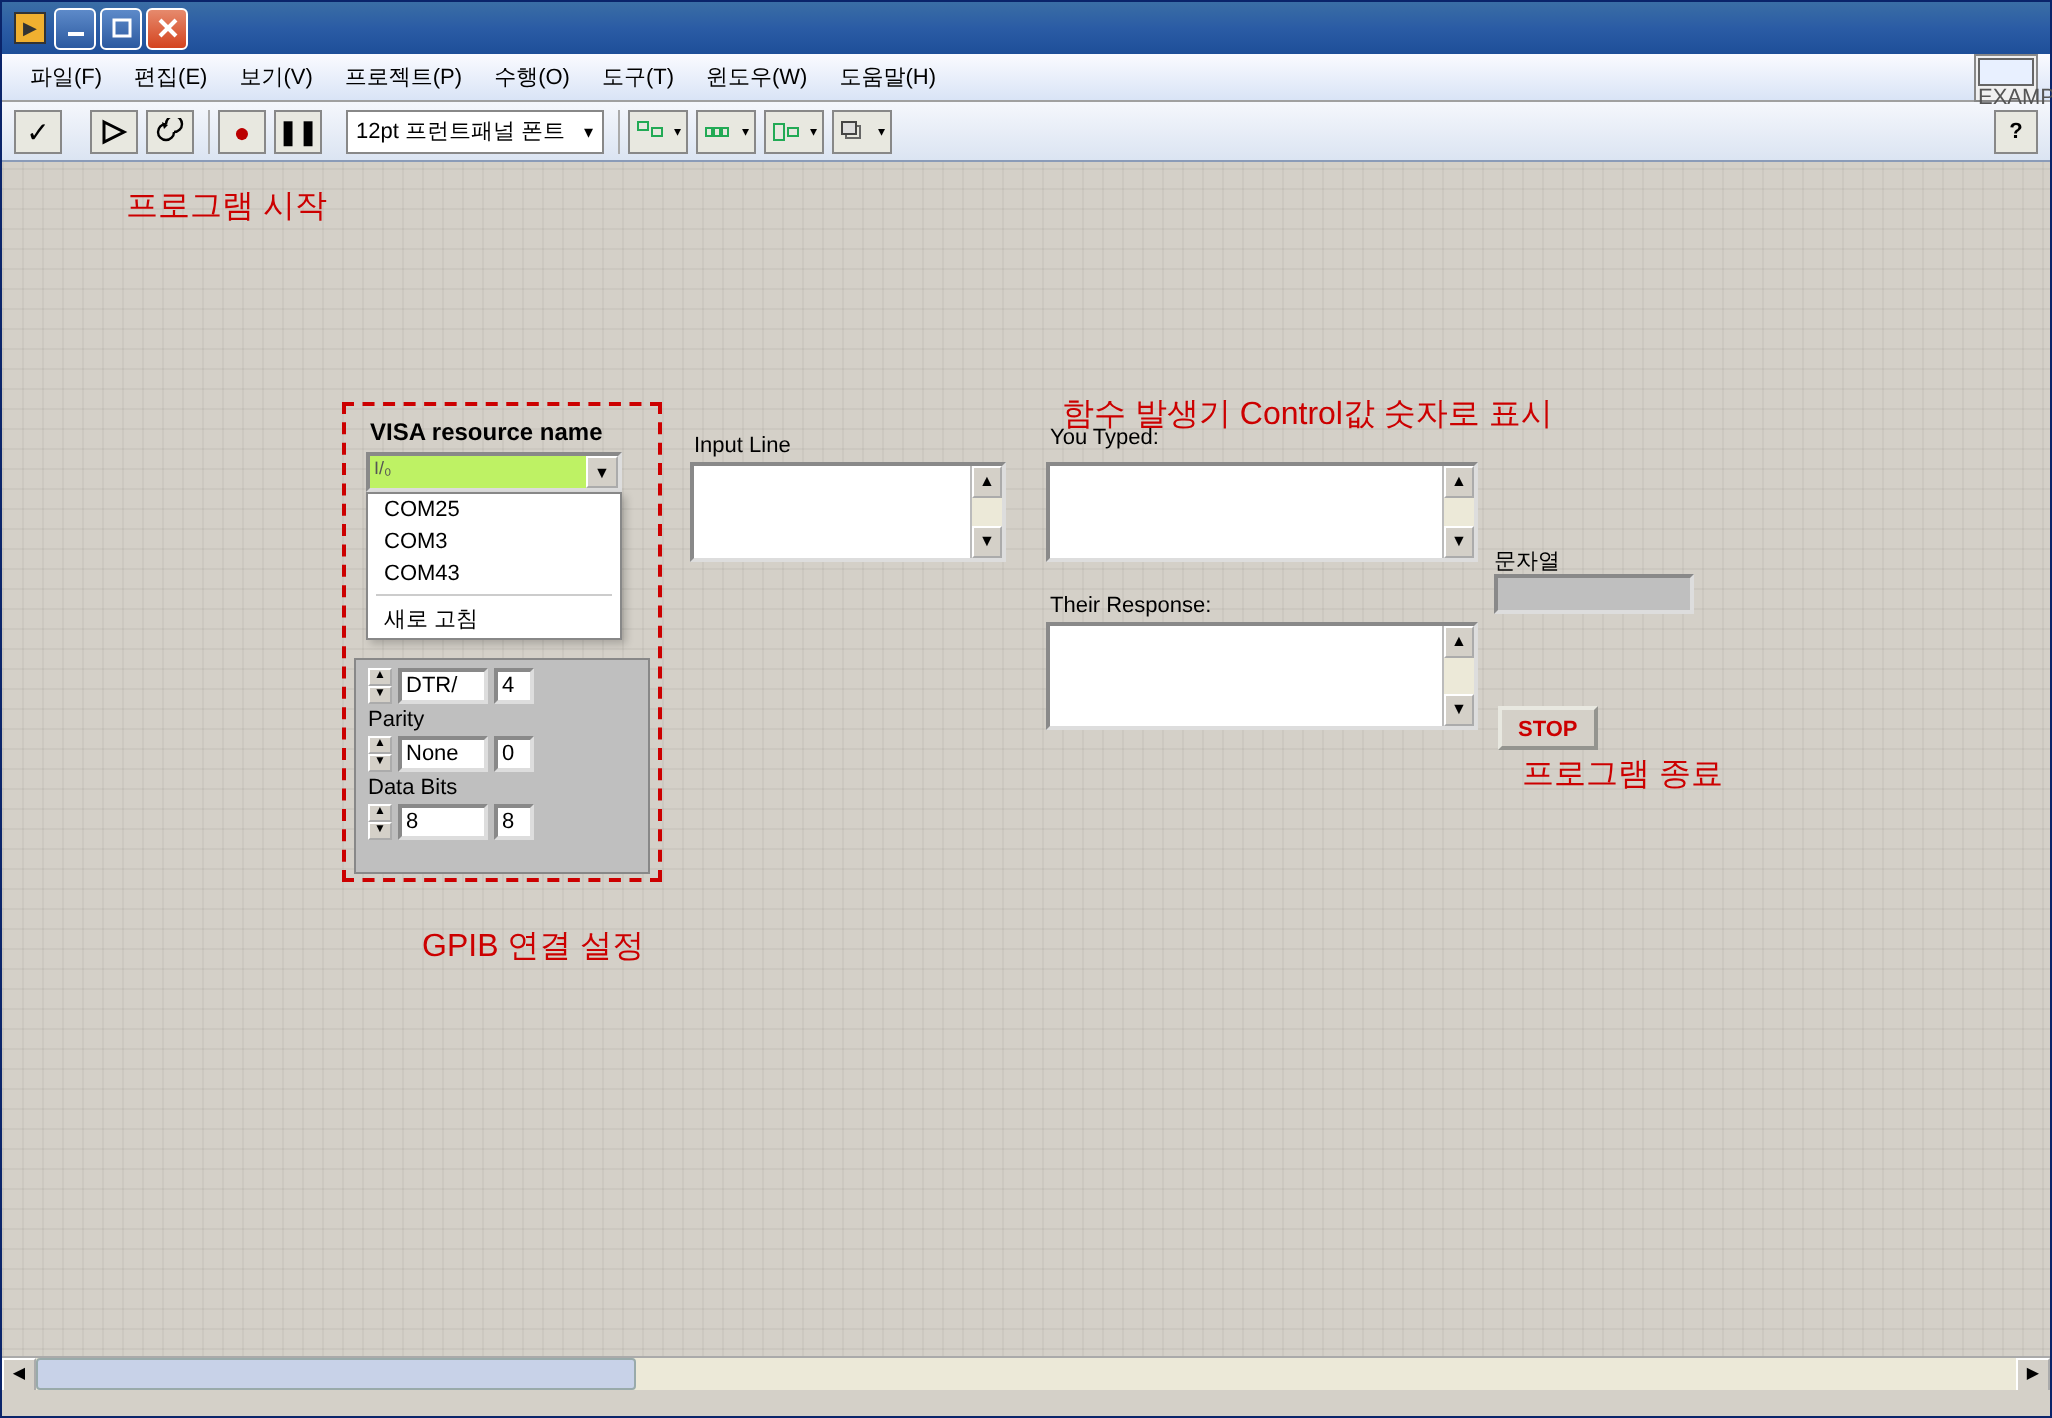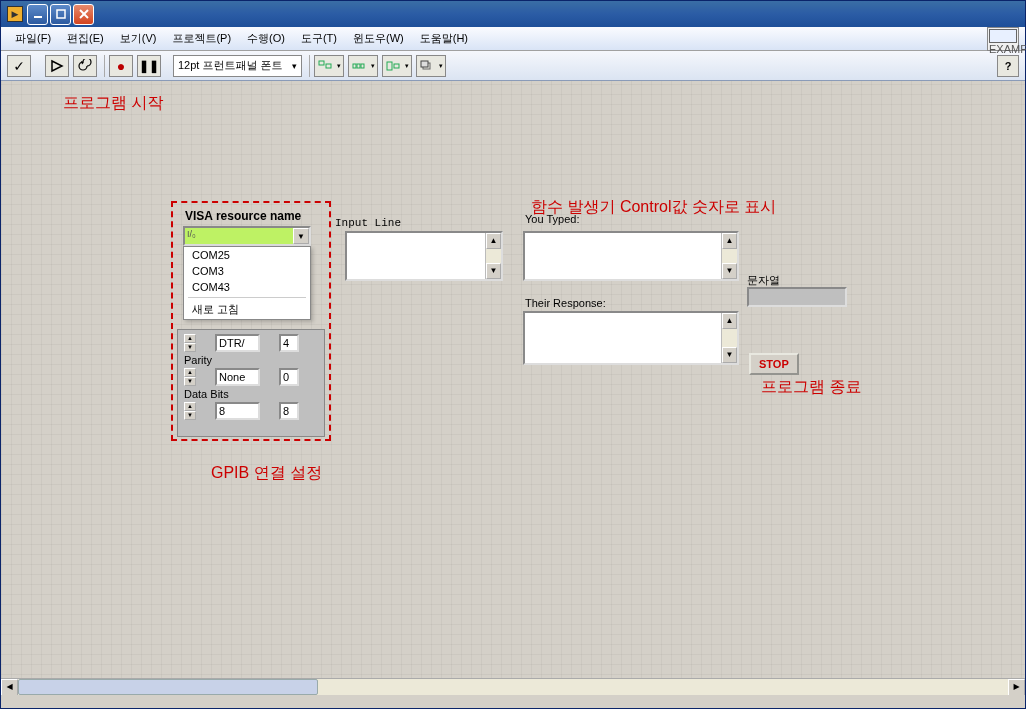--- a/index.html
+++ b/index.html
@@ -217,7 +217,7 @@
 
     <div class="redtext" style="left:210px; top:382px;">GPIB 연결 설정</div>
 
-    <div class="io-label" style="left:334px; top:136px;font-family:Liberation Mono, monospace;">Input Line</div>
+    <div class="io-label" style="left:346px; top:136px;">Input Line</div>
     <div class="textbox" style="left:344px; top:150px; width:158px; height:50px;">
       <div class="sb">
         <div class="sb-btn">▲</div>

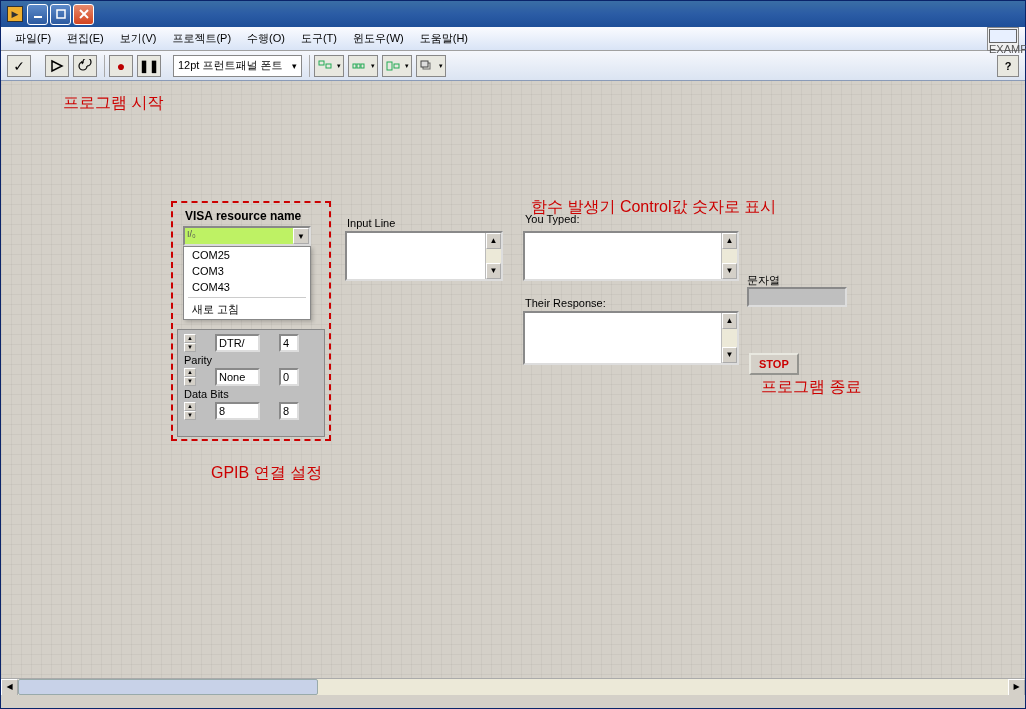--- a/index.html
+++ b/index.html
@@ -40,7 +40,7 @@
 .dropdown-list { background: white; border: 1px solid #888; box-shadow: 2px 2px 4px rgba(0,0,0,0.2); }
 .dd-item { padding: 2px 8px; cursor: pointer; }
 .dd-sep { border-top: 1px solid #ccc; margin: 2px 4px; }
-.num-ctrl { background: white; border: 2px inset #ddd; height: 18px; padding: 0 2px; display: inline-flex; align-items: center; margin-left: 16px; }
+.num-ctrl { background: white; border: 2px inset #ddd; height: 18px; padding: 0 2px; display: inline-flex; align-items: center; }
 .spin { width: 12px; display: inline-flex; flex-direction: column; }
 .spin-btn { height: 9px; background: #d4d0c8; border: 1px outset #fff; font-size: 6px; line-height: 1; text-align: center; cursor: pointer; }
 .field-row { display: flex; align-items: center; gap: 3px; margin: 2px 6px; }

